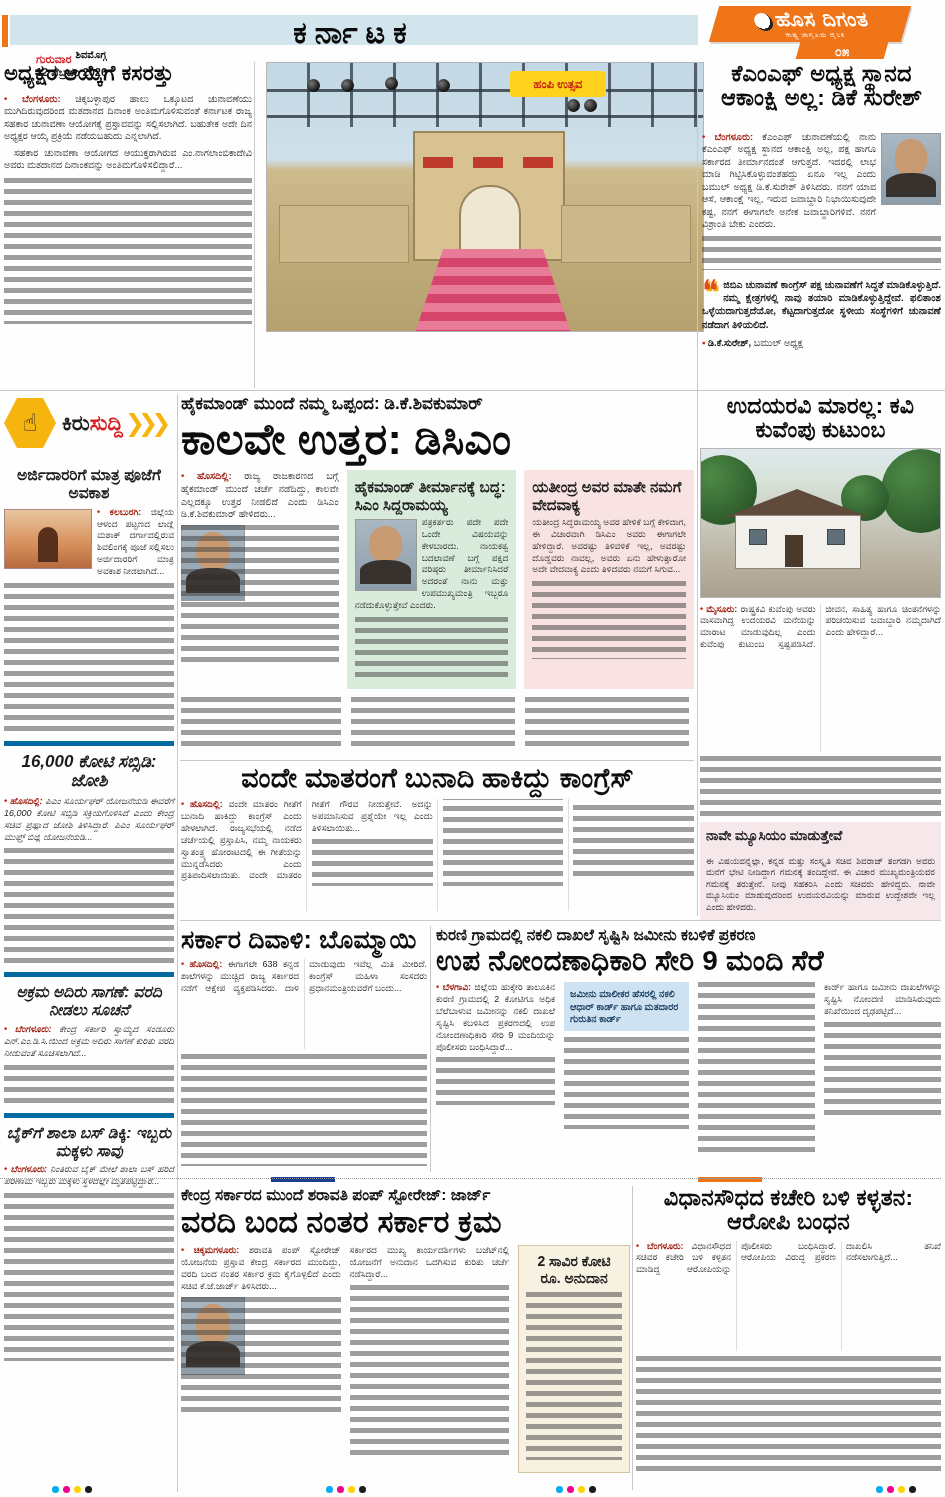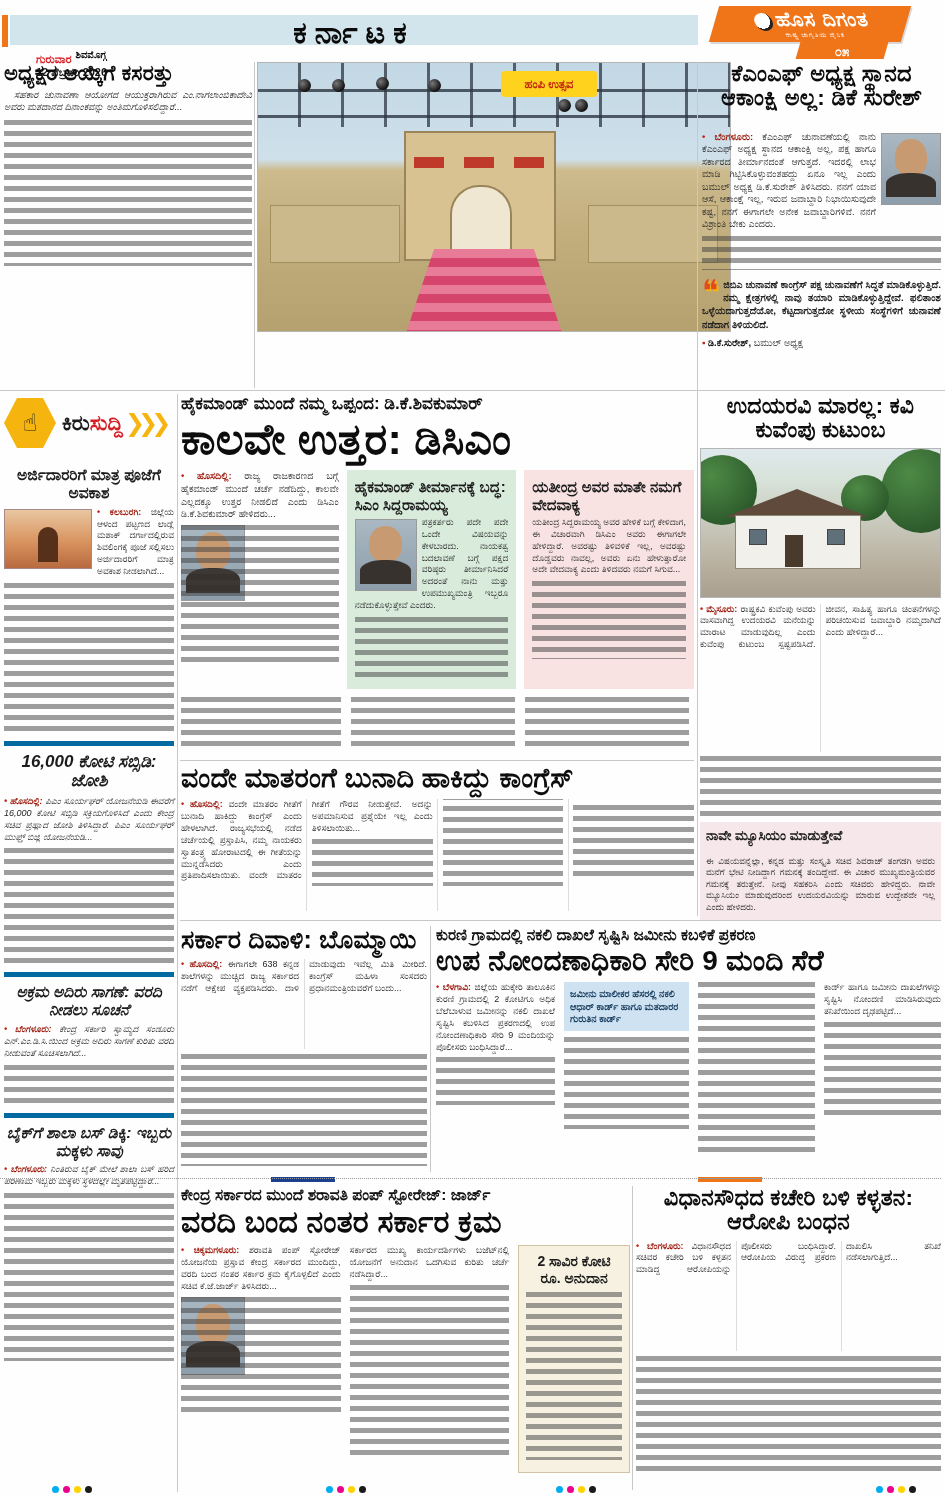--- a/index.html
+++ b/index.html
@@ -62,7 +62,7 @@
   
   .art1{left:4px;top:62px;width:248px;}
   .art1 .headline{font-size:21px;}
-  .photo-wrap{left:257px;top:62px;width:474px;height:270px;}
+  .photo-wrap{left:266px;top:62px;width:438px;height:270px;}
   .caption-wrap{left:257px;top:336px;width:438px;}
   .kmf{left:702px;top:62px;width:239px;}
   .kmf .headline{font-size:22.5px;text-align:center;}

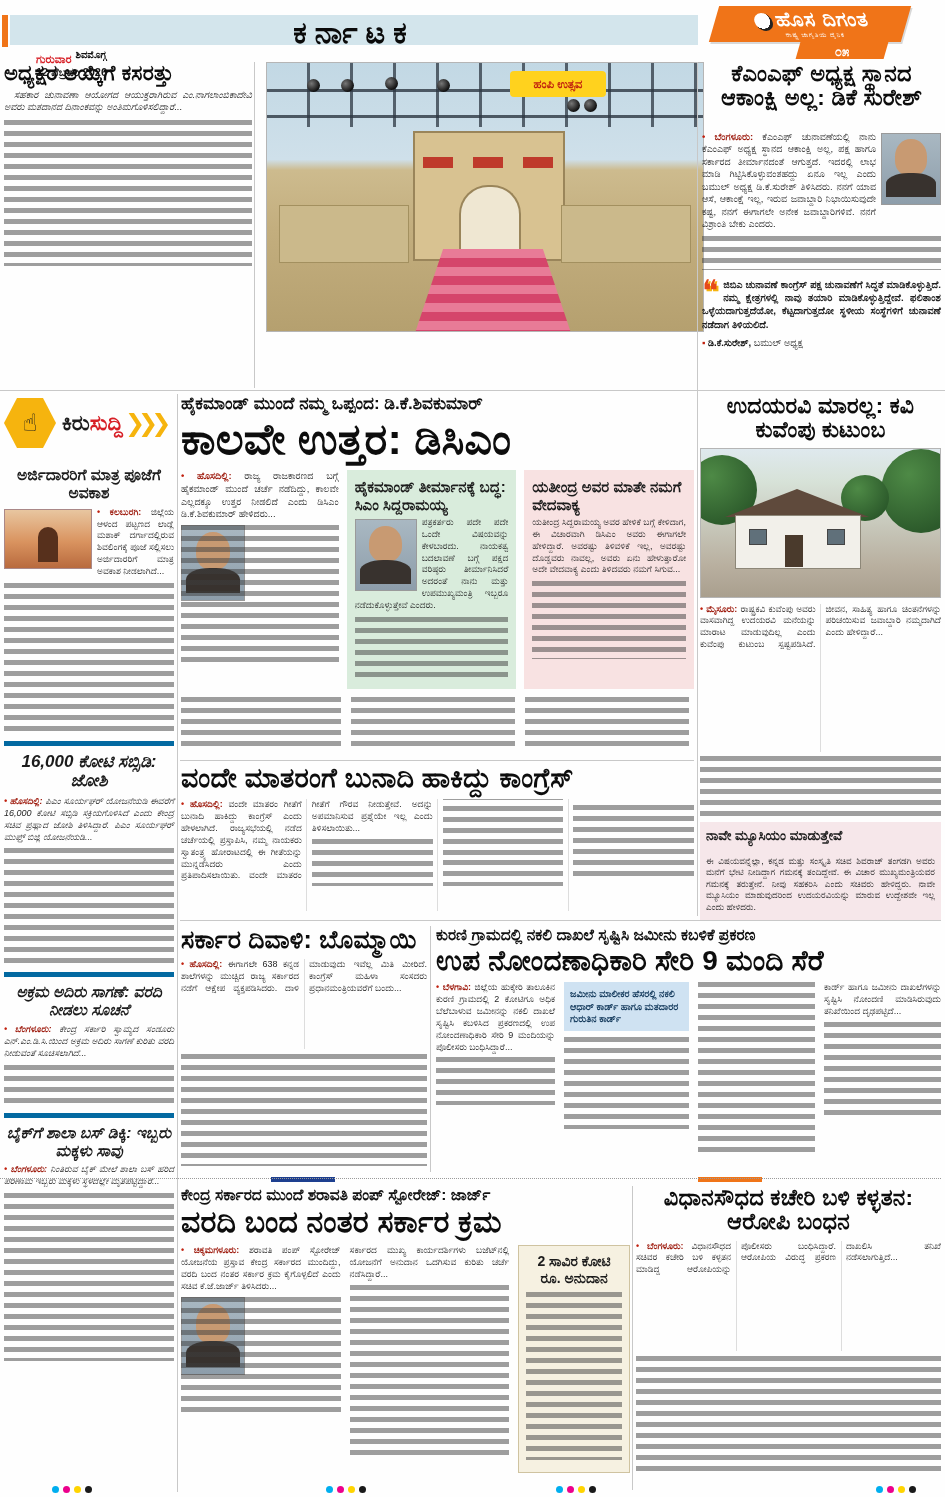--- a/index.html
+++ b/index.html
@@ -162,6 +162,10 @@
 
   <section class="abs art1">
     <div class="headline">ಅಧ್ಯಕ್ಷರ ಆಯ್ಕೆಗೆ ಕಸರತ್ತು</div>
+    <p class="bodytext" style="margin:8px 0 0;">
+      <span class="dateline">ಬೆಂಗಳೂರು:</span>
+      <span>ಚಿಕ್ಕಬಳ್ಳಾಪುರ ಹಾಲು ಒಕ್ಕೂಟದ ಚುನಾವಣೆಯು ಮುಗಿದಿರುವುದರಿಂದ ಮತದಾನದ ದಿನಾಂಕ ಅಂತಿಮಗೊಳಿಸುವಂತೆ ಕರ್ನಾಟಕ ರಾಜ್ಯ ಸಹಕಾರ ಚುನಾವಣಾ ಆಯೋಗಕ್ಕೆ ಪ್ರಸ್ತಾವವನ್ನು ಸಲ್ಲಿಸಲಾಗಿದೆ. ಬಹುತೇಕ ಅದೇ ದಿನ ಅಧ್ಯಕ್ಷರ ಆಯ್ಕೆ ಪ್ರಕ್ರಿಯೆ ನಡೆಯಬಹುದು ಎನ್ನಲಾಗಿದೆ.</span>
+    </p>
     <p class="bodytext" style="margin:4px 0 0;text-indent:10px;font-style:italic;">ಸಹಕಾರ ಚುನಾವಣಾ ಆಯೋಗದ ಆಯುಕ್ತರಾಗಿರುವ ಎಂ.ನಾಗಲಾಂಬಿಕಾದೇವಿ ಅವರು ಮತದಾನದ ದಿನಾಂಕವನ್ನು ಅಂತಿಮಗೊಳಿಸಲಿದ್ದಾರೆ...</p>
     <div class="greek" style="height:146px;margin-top:6px;"></div>
   </section>

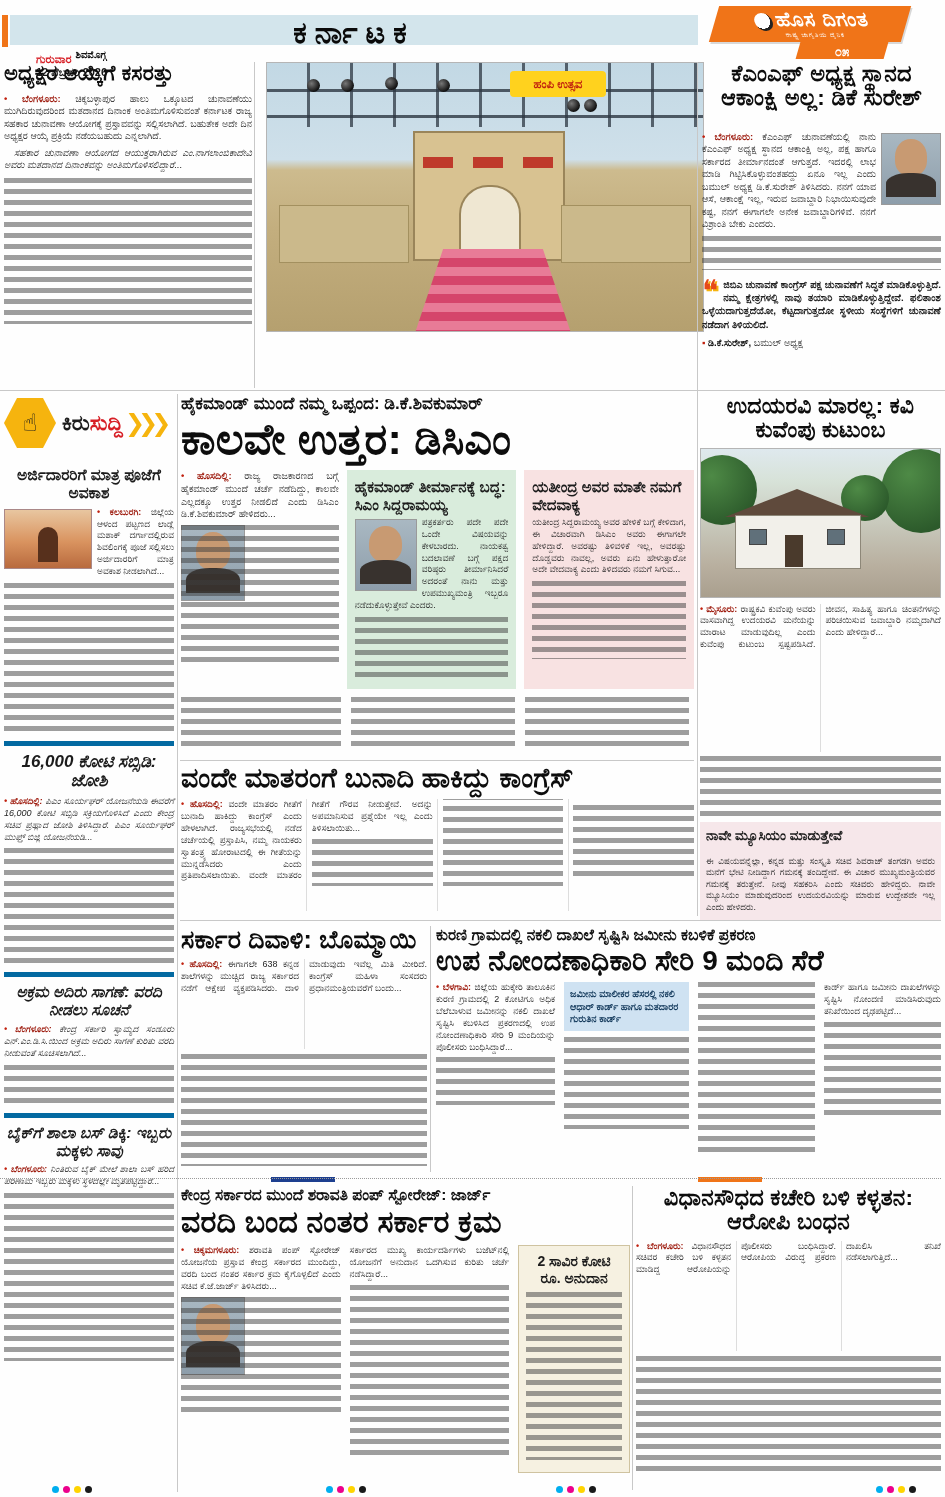--- a/index.html
+++ b/index.html
@@ -166,7 +166,7 @@
       <span class="dateline">ಬೆಂಗಳೂರು:</span>
       <span>ಚಿಕ್ಕಬಳ್ಳಾಪುರ ಹಾಲು ಒಕ್ಕೂಟದ ಚುನಾವಣೆಯು ಮುಗಿದಿರುವುದರಿಂದ ಮತದಾನದ ದಿನಾಂಕ ಅಂತಿಮಗೊಳಿಸುವಂತೆ ಕರ್ನಾಟಕ ರಾಜ್ಯ ಸಹಕಾರ ಚುನಾವಣಾ ಆಯೋಗಕ್ಕೆ ಪ್ರಸ್ತಾವವನ್ನು ಸಲ್ಲಿಸಲಾಗಿದೆ. ಬಹುತೇಕ ಅದೇ ದಿನ ಅಧ್ಯಕ್ಷರ ಆಯ್ಕೆ ಪ್ರಕ್ರಿಯೆ ನಡೆಯಬಹುದು ಎನ್ನಲಾಗಿದೆ.</span>
     </p>
-    <p class="bodytext" style="margin:4px 0 0;text-indent:10px;font-style:italic;">ಸಹಕಾರ ಚುನಾವಣಾ ಆಯೋಗದ ಆಯುಕ್ತರಾಗಿರುವ ಎಂ.ನಾಗಲಾಂಬಿಕಾದೇವಿ ಅವರು ಮತದಾನದ ದಿನಾಂಕವನ್ನು ಅಂತಿಮಗೊಳಿಸಲಿದ್ದಾರೆ...</p>
+    <p class="bodytext" style="margin:4px 0 0;text-indent:10px;">ಸಹಕಾರ ಚುನಾವಣಾ ಆಯೋಗದ ಆಯುಕ್ತರಾಗಿರುವ ಎಂ.ನಾಗಲಾಂಬಿಕಾದೇವಿ ಅವರು ಮತದಾನದ ದಿನಾಂಕವನ್ನು ಅಂತಿಮಗೊಳಿಸಲಿದ್ದಾರೆ...</p>
     <div class="greek" style="height:146px;margin-top:6px;"></div>
   </section>
 

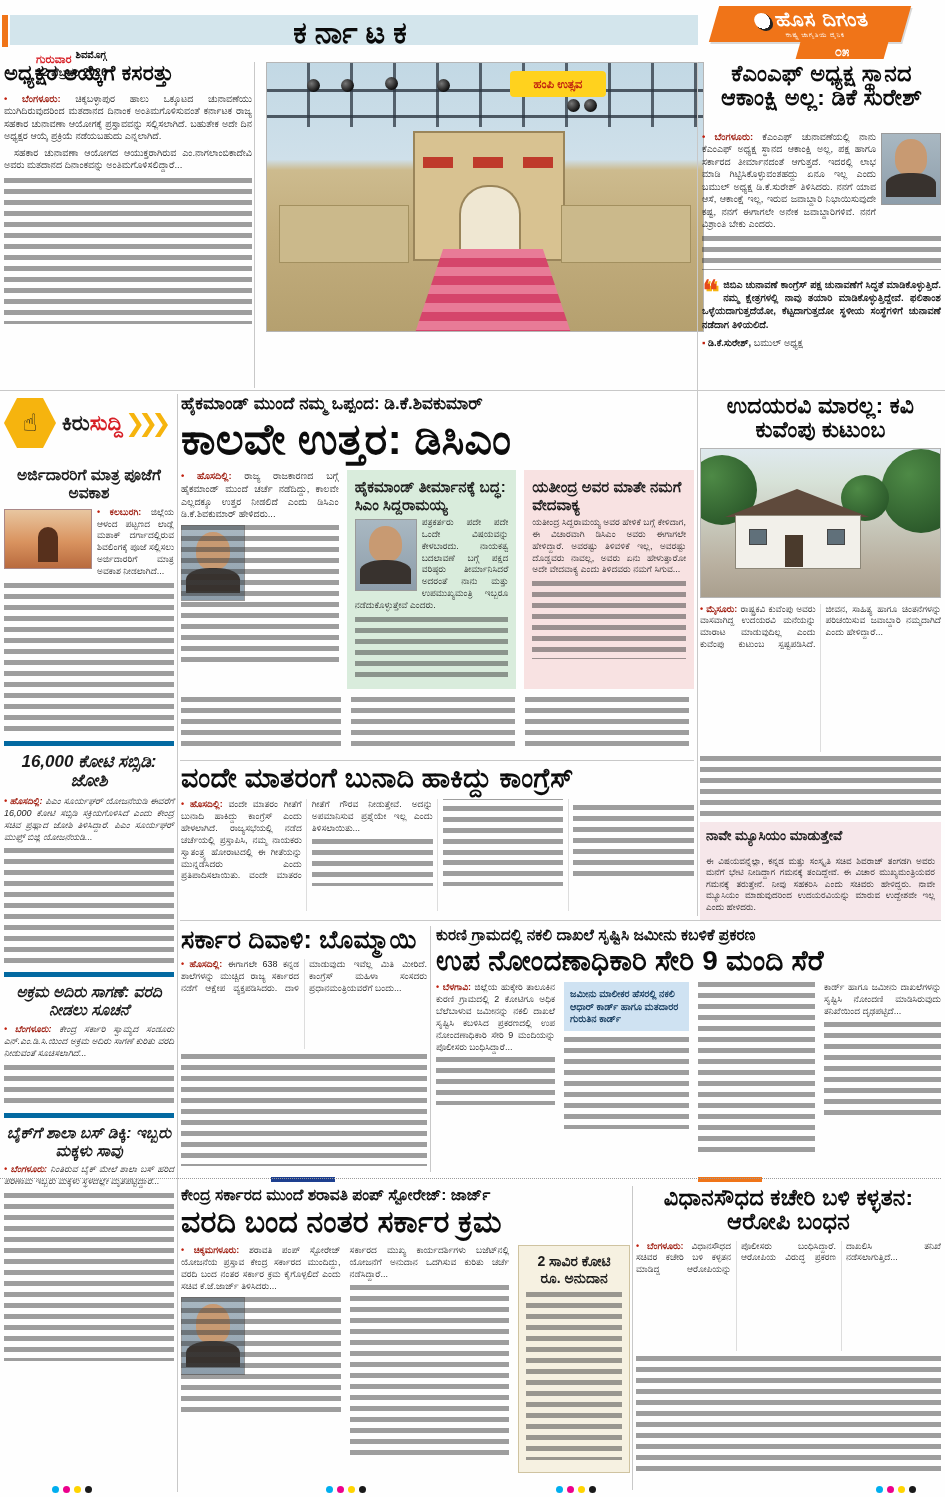--- a/index.html
+++ b/index.html
@@ -104,7 +104,7 @@
   .kuv-box .bodytext{font-size:8.8px;}
   
   .vande{left:181px;top:764px;width:513px;}
-  .vande .headline{font-size:27px;}
+  .vande .headline{font-size:27px;text-align:center;}
   .cols4{column-count:4;column-gap:10px;column-rule:1px solid #ddd;margin-top:6px;}
   .cols3{column-count:3;column-gap:10px;column-rule:1px solid #ddd;margin-top:6px;}
   .cols2{column-count:2;column-gap:10px;column-rule:1px solid #ddd;margin-top:6px;}

